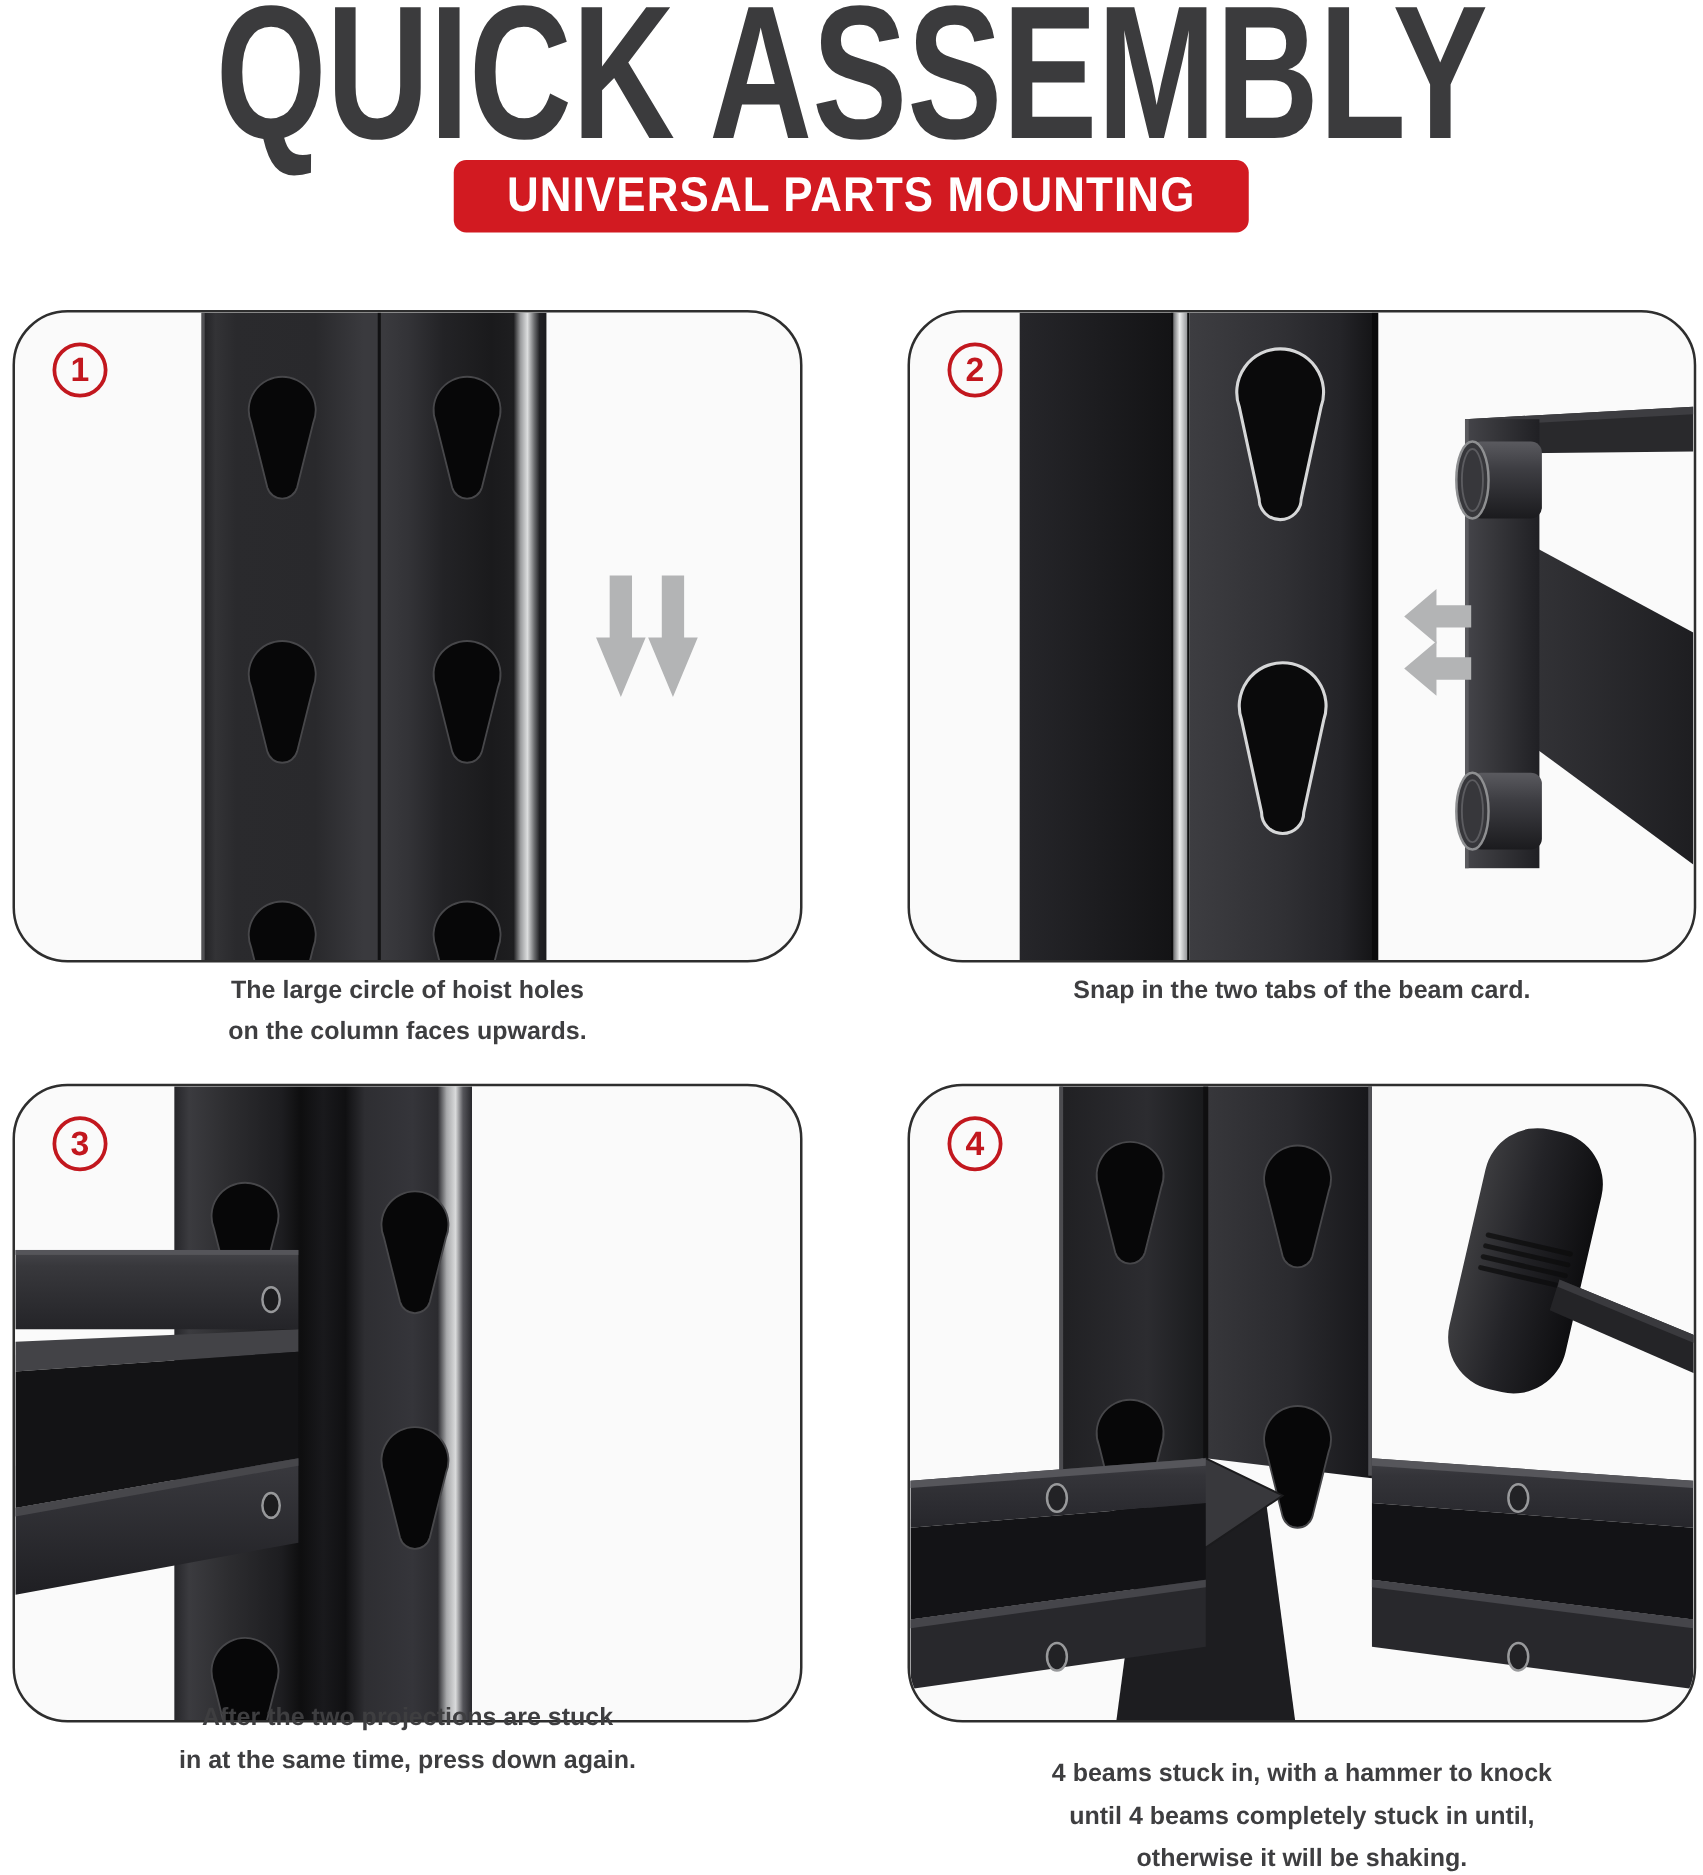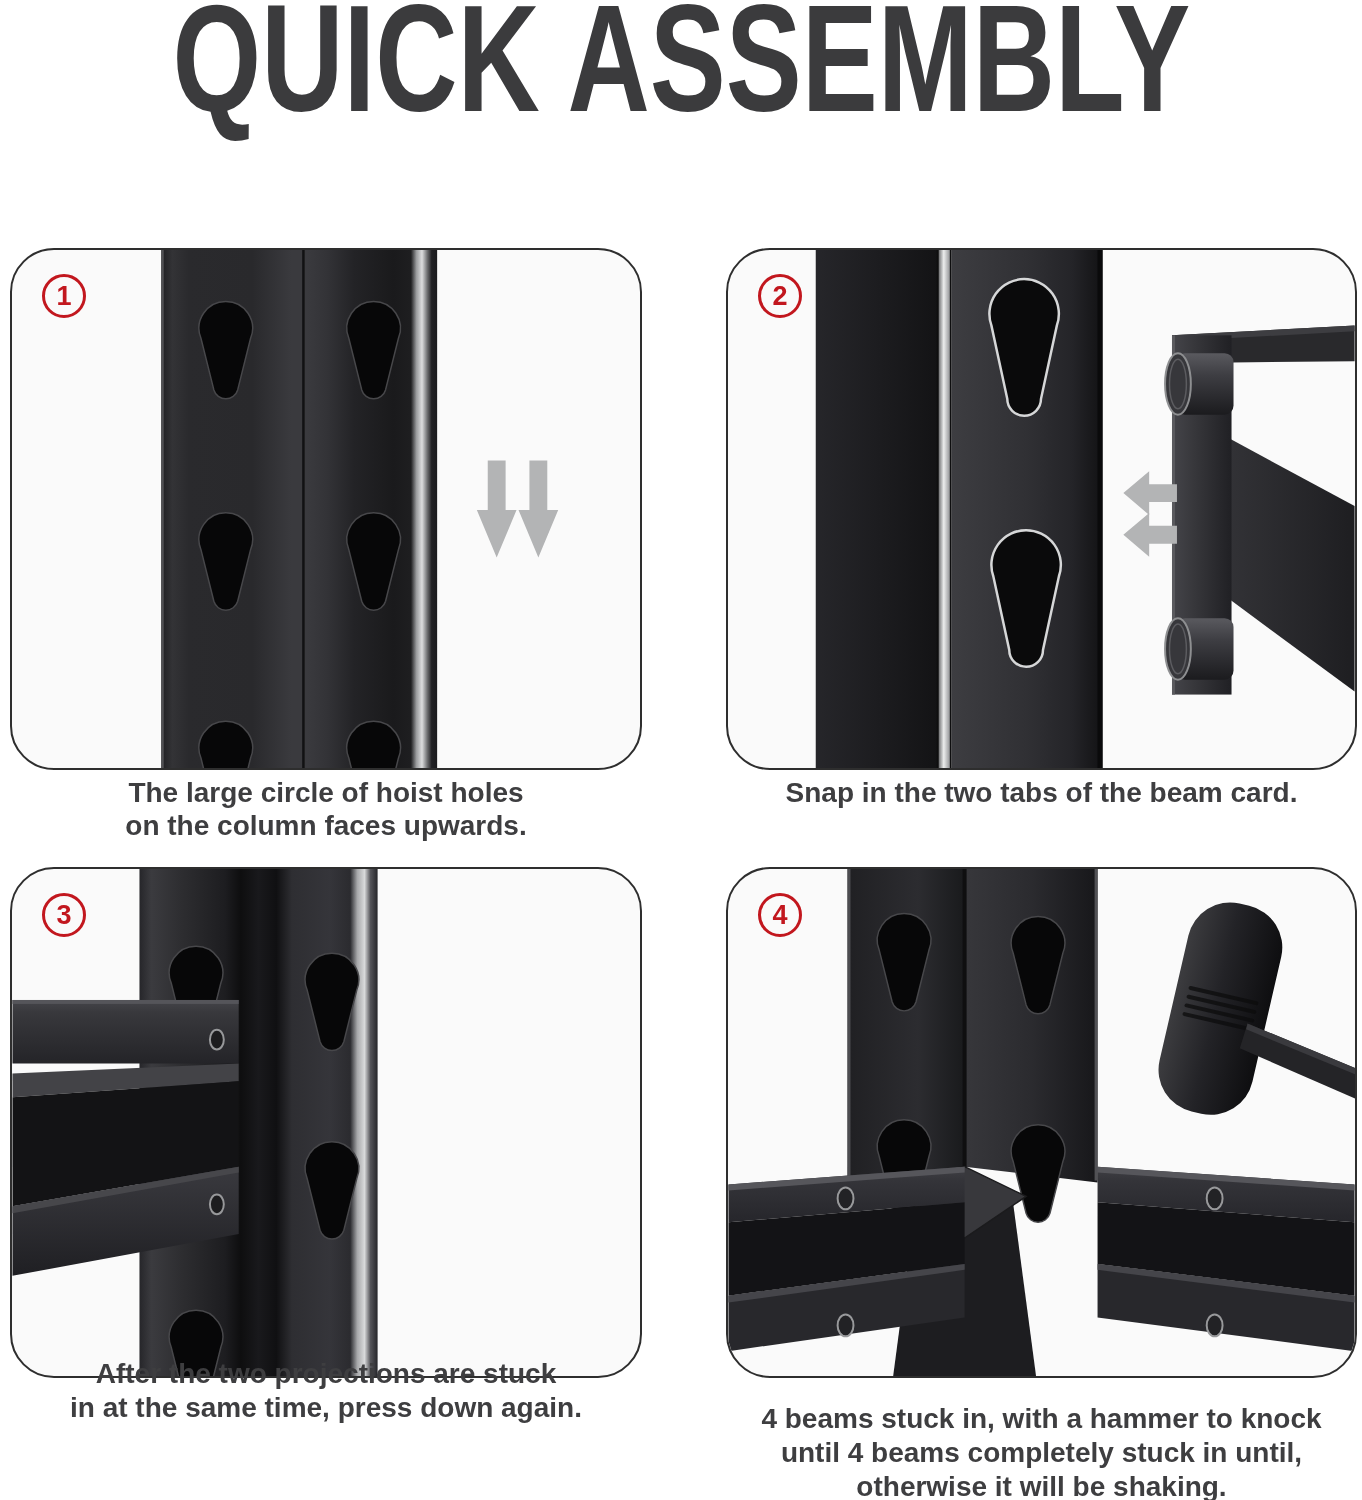--- a/index.html
+++ b/index.html
@@ -102,6 +102,9 @@
     <span>QUICK ASSEMBLY</span>
   </div>
 
+  <div class="banner">
+    <span>UNIVERSAL PARTS MOUNTING</span>
+  </div>
 
   <div class="panel" id="panel1">
     <svg viewBox="0 0 632 522" aria-hidden="true">

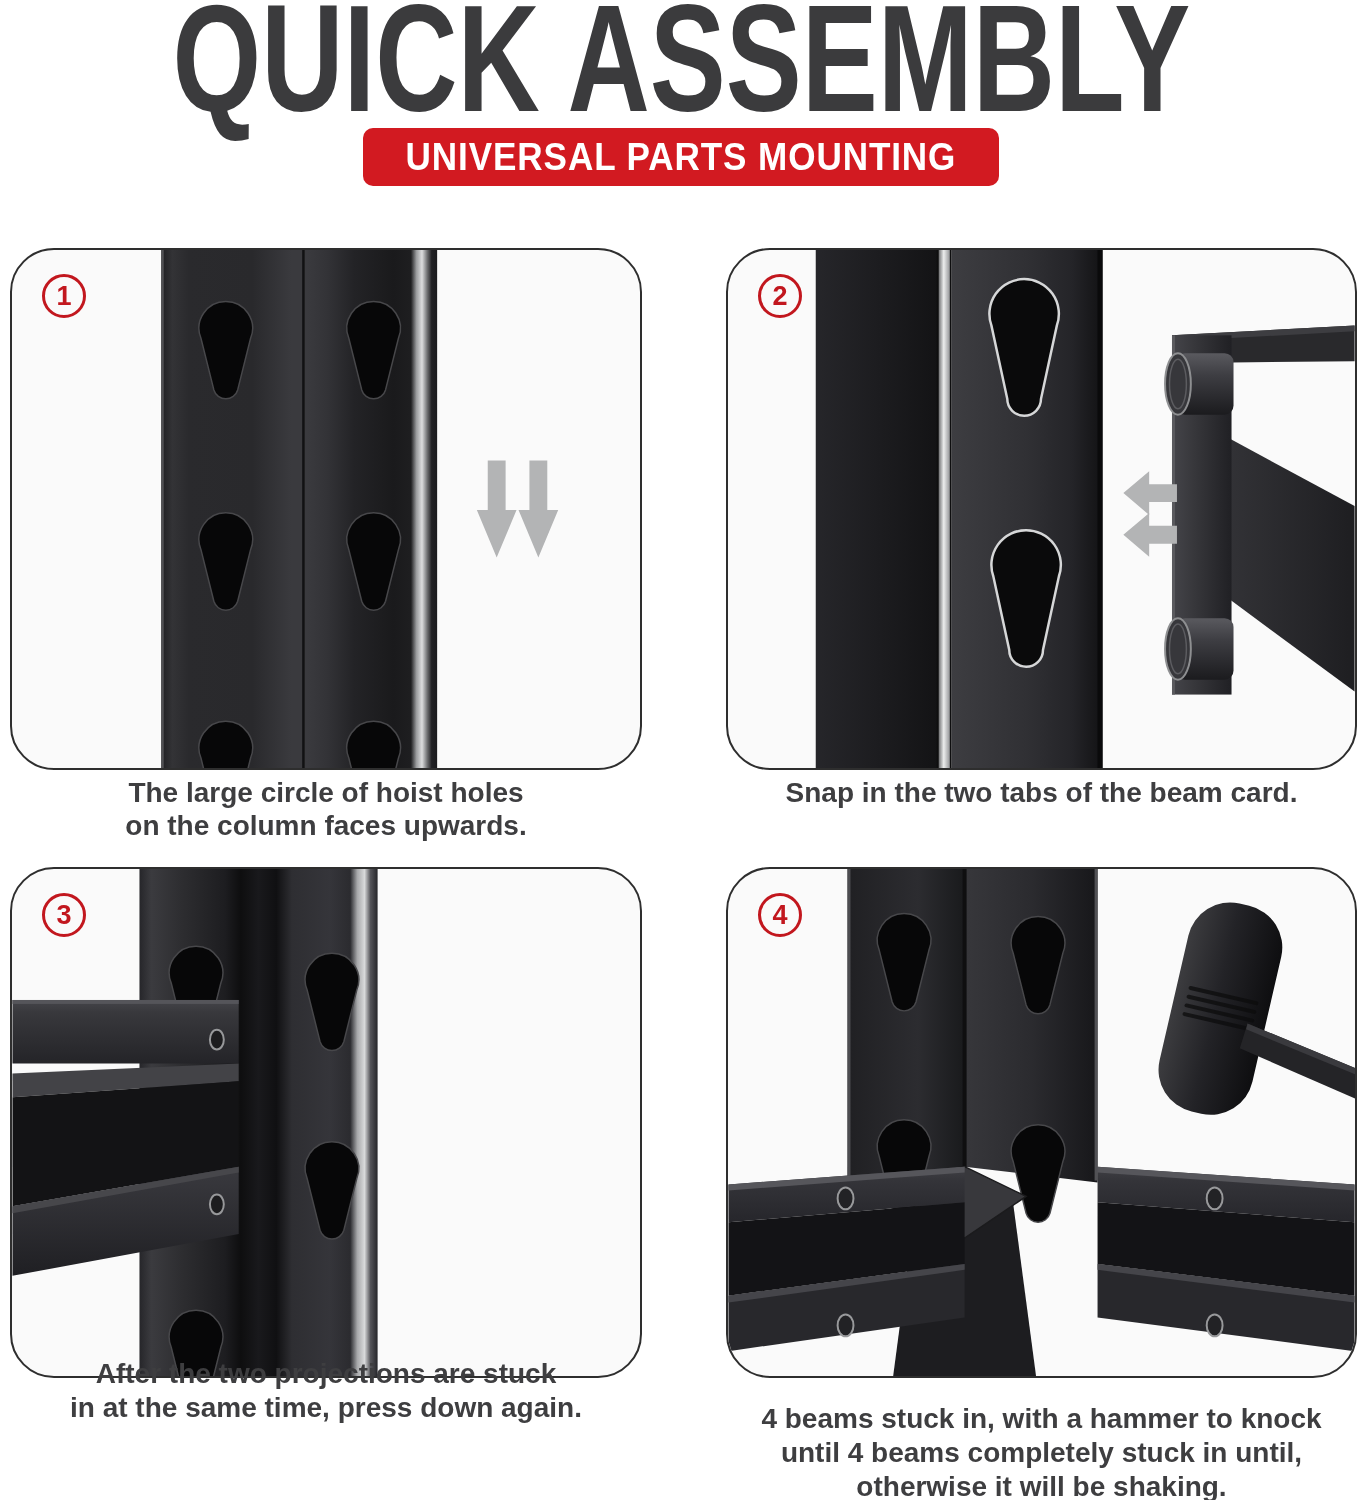--- a/index.html
+++ b/index.html
@@ -82,7 +82,7 @@
   .caption{
     position:absolute;
     text-align:center;
-    font-size:28px;
+    font-size:20px;
     font-weight:bold;
     color:#3e3e40;
     line-height:33px;

